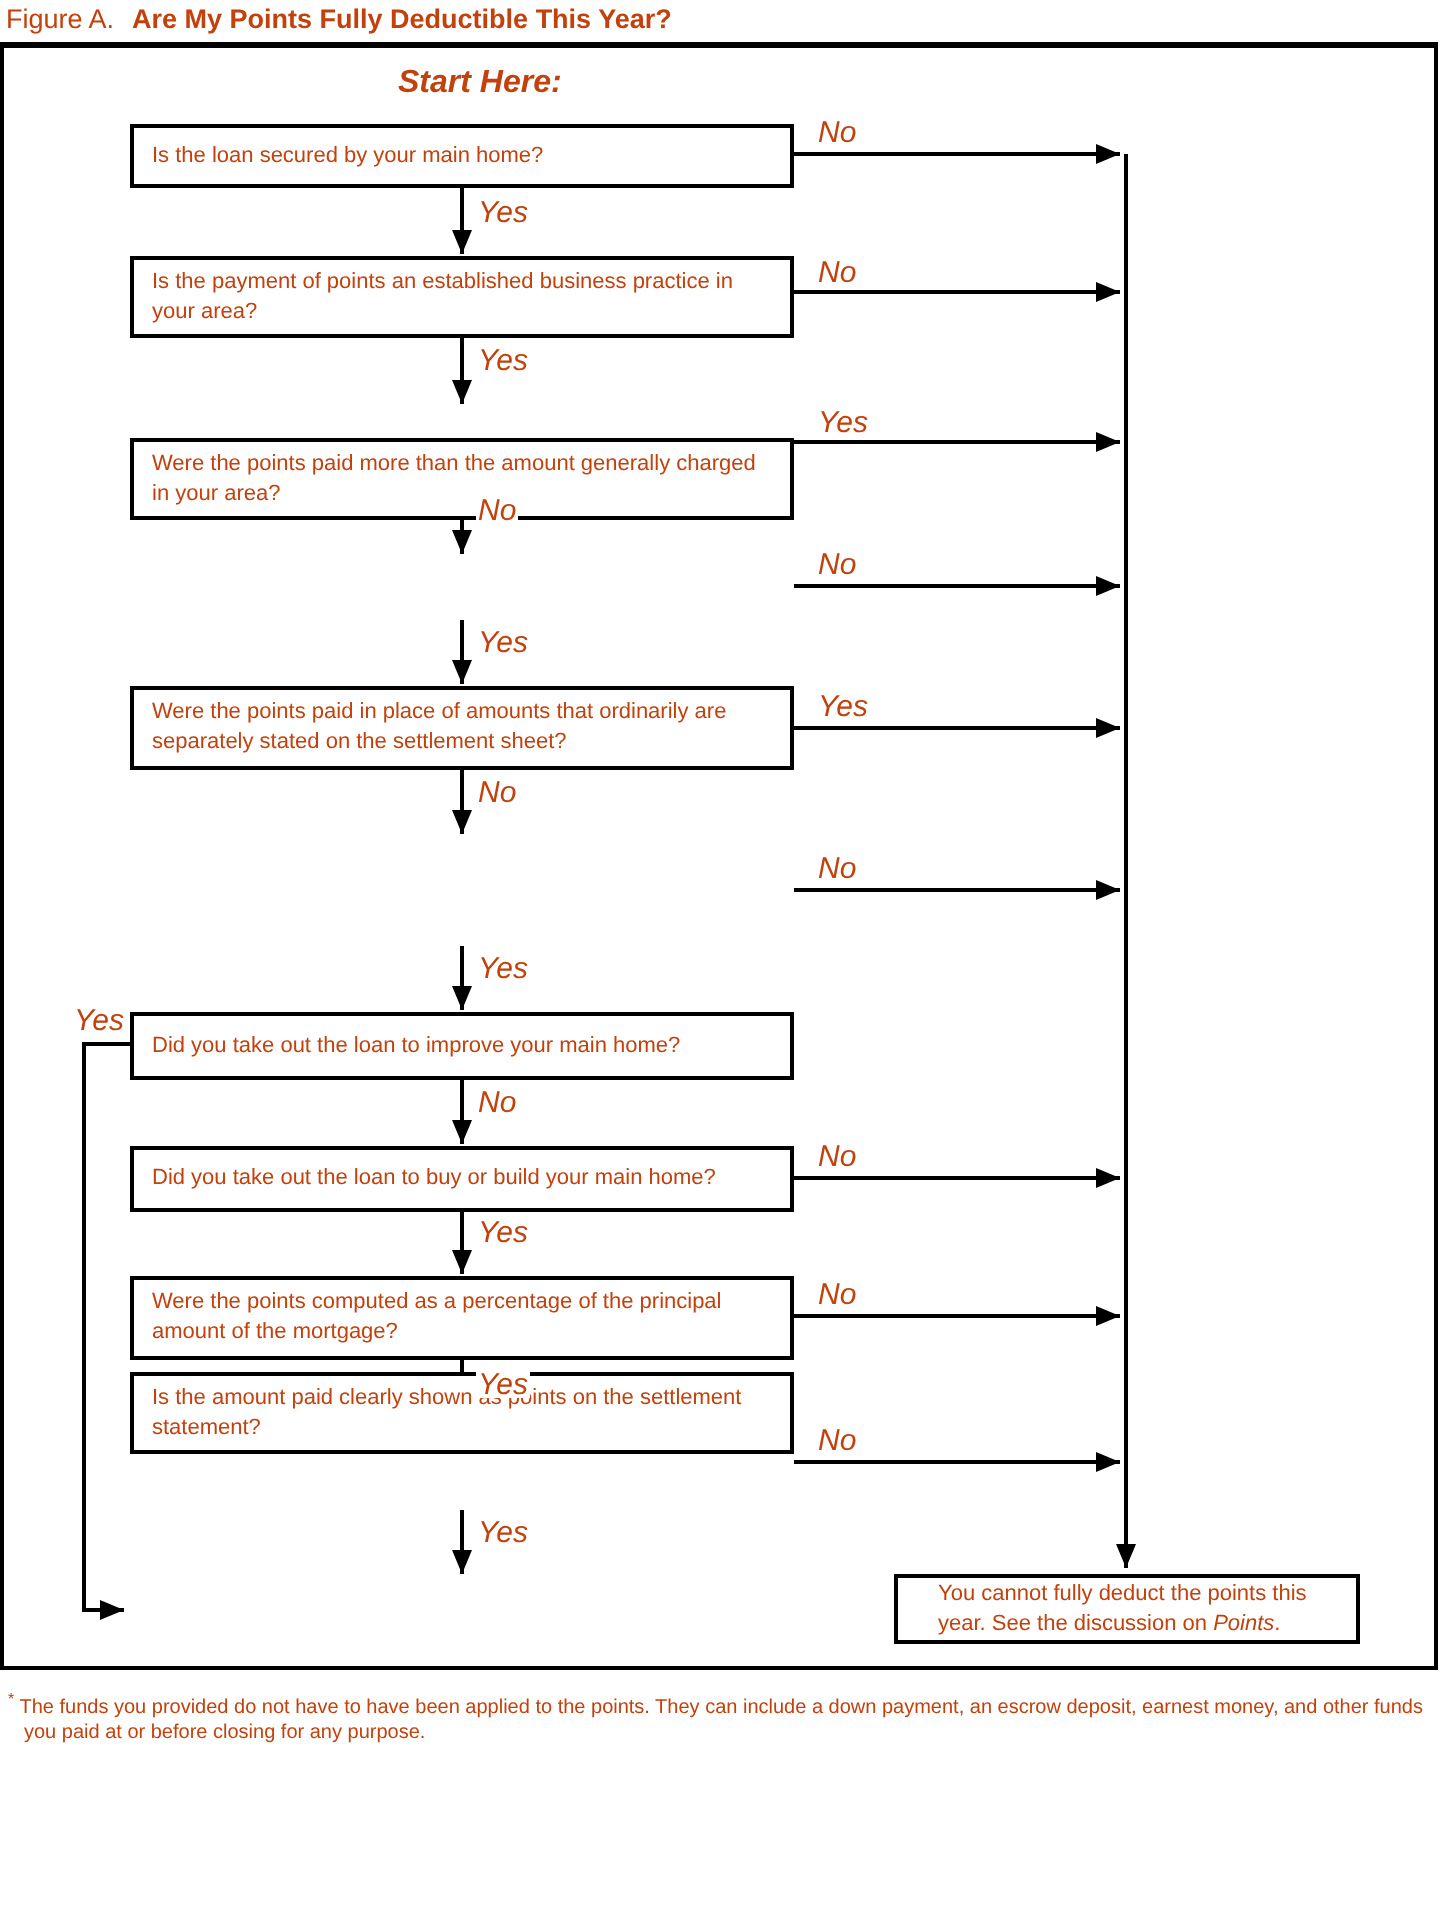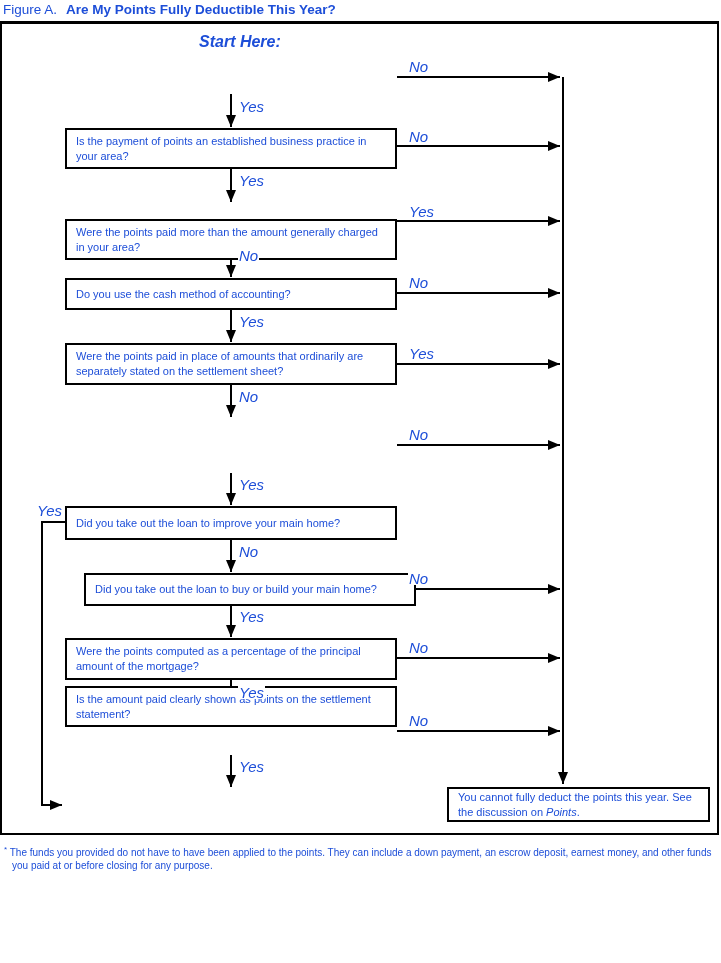--- a/index.html
+++ b/index.html
@@ -8,7 +8,7 @@
     width:721px;height:963px;
     background:#fff;
     font-family:"Liberation Sans", sans-serif;
-    color:#1d4ed8;
+    color:#c2410c;
     overflow:hidden;
   }
   .title-line{

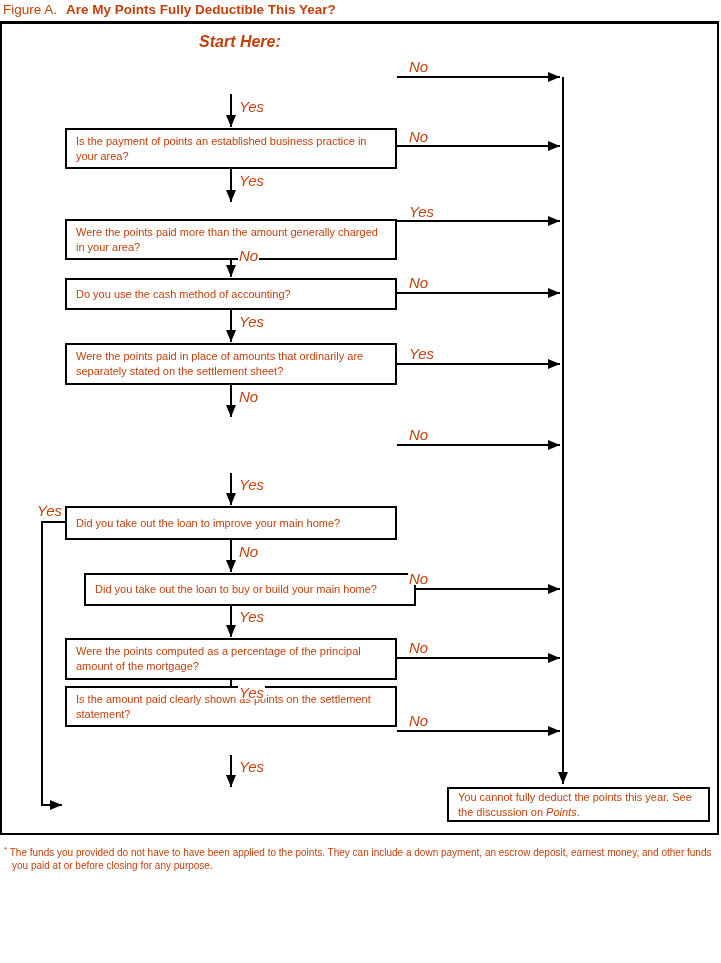--- a/index.html
+++ b/index.html
@@ -101,6 +101,7 @@
 
   <div class="start-label">Start Here:</div>
 
+  <div class="qbox" style="top:62px;height:32px;">Is the loan secured by your main home?</div>
   <div class="qbox" style="top:128px;height:41px;">Is the payment of points an established business practice in your area?</div>
   <div class="qbox" style="top:203px;height:41px;margin-top:16px;">Were the points paid more than the amount generally charged in your area?</div>
   <div class="qbox" style="top:278px;height:32px;">Do you use the cash method of accounting?</div>

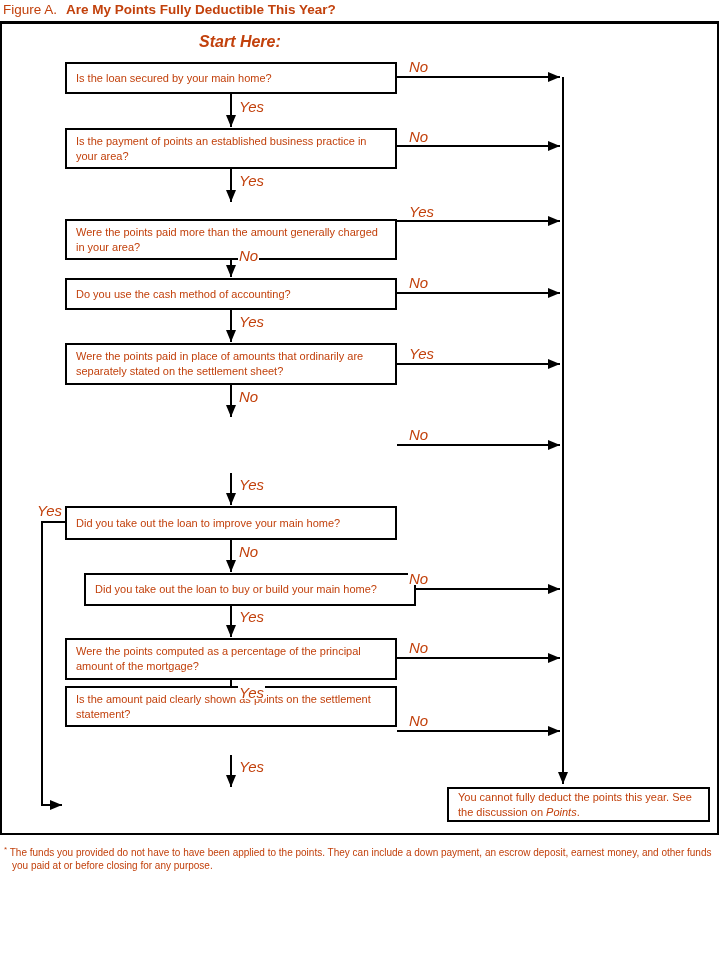--- a/index.html
+++ b/index.html
@@ -104,7 +104,6 @@
   <div class="qbox" style="top:62px;height:32px;">Is the loan secured by your main home?</div>
   <div class="qbox" style="top:128px;height:41px;">Is the payment of points an established business practice in your area?</div>
   <div class="qbox" style="top:203px;height:41px;margin-top:16px;">Were the points paid more than the amount generally charged in your area?</div>
-  <div class="qbox" style="top:278px;height:32px;">Do you use the cash method of accounting?</div>
   <div class="qbox" style="top:343px;height:42px;">Were the points paid in place of amounts that ordinarily are separately stated on the settlement sheet?</div>
   <div class="qbox" style="top:506px;height:34px;">Did you take out the loan to improve your main home?</div>
   <div class="qbox" style="top:573px;height:33px;margin-left:19px;">Did you take out the loan to buy or build your main home?</div>

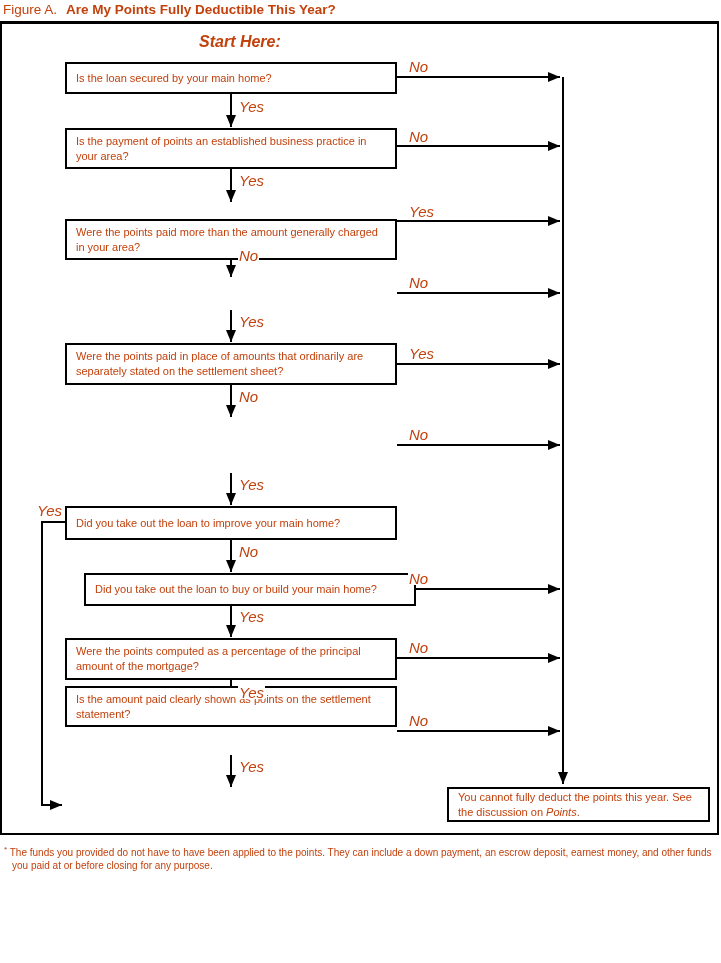--- a/index.html
+++ b/index.html
@@ -106,7 +106,7 @@
   <div class="qbox" style="top:203px;height:41px;margin-top:16px;">Were the points paid more than the amount generally charged in your area?</div>
   <div class="qbox" style="top:343px;height:42px;">Were the points paid in place of amounts that ordinarily are separately stated on the settlement sheet?</div>
   <div class="qbox" style="top:506px;height:34px;">Did you take out the loan to improve your main home?</div>
-  <div class="qbox" style="top:573px;height:33px;margin-left:19px;">Did you take out the loan to buy or build your main home?</div>
+  <div class="qbox" style="top:573px;height:33px;">Did you take out the loan to buy or build your main home?</div>
   <div class="qbox" style="top:638px;height:42px;">Were the points computed as a percentage of the principal amount of the mortgage?</div>
   <div class="qbox" style="top:686px;height:41px;">Is the amount paid clearly shown as points on the settlement statement?</div>
 

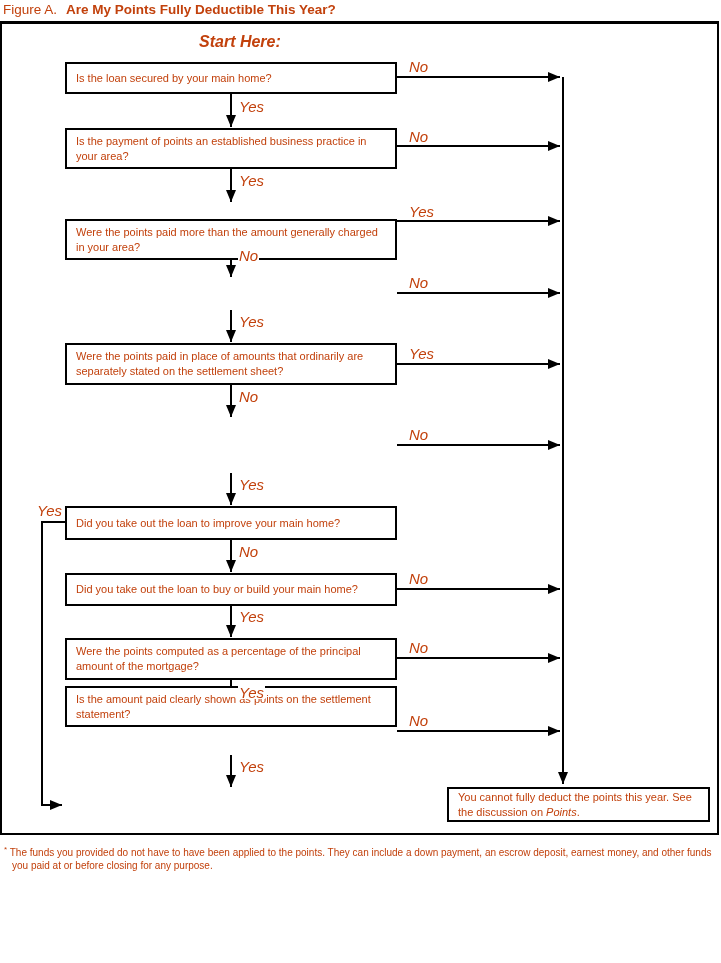--- a/index.html
+++ b/index.html
@@ -35,9 +35,9 @@
     font-size:11px;line-height:15px;
   }
   .endbox-no{
-    position:absolute;left:447px;top:787px;width:263px;height:35px;
+    position:absolute;left:447px;top:787px;width:233px;height:35px;
     border:2px solid #000;background:#fff;box-sizing:border-box;
-    display:flex;align-items:center;padding:1px 9px;
+    display:flex;align-items:center;padding:1px 20px;
     font-size:11px;line-height:15px;
   }
   .branch-label{

